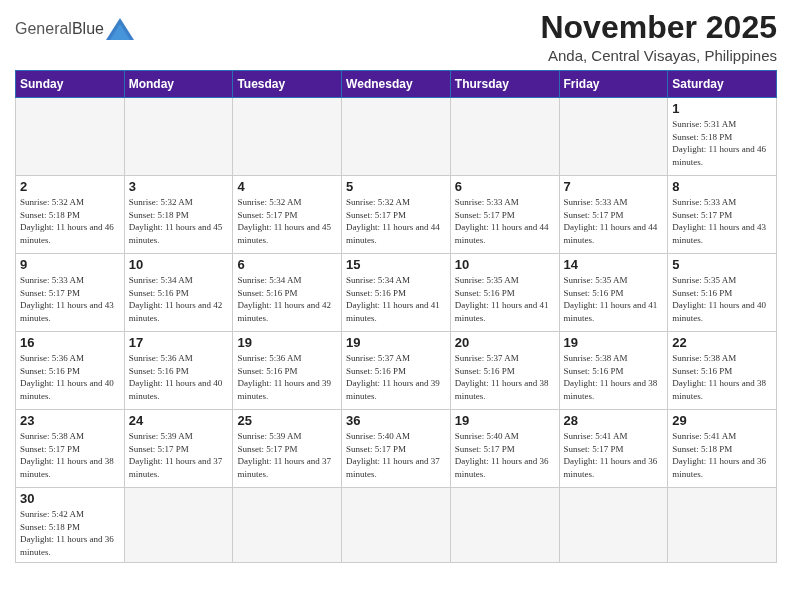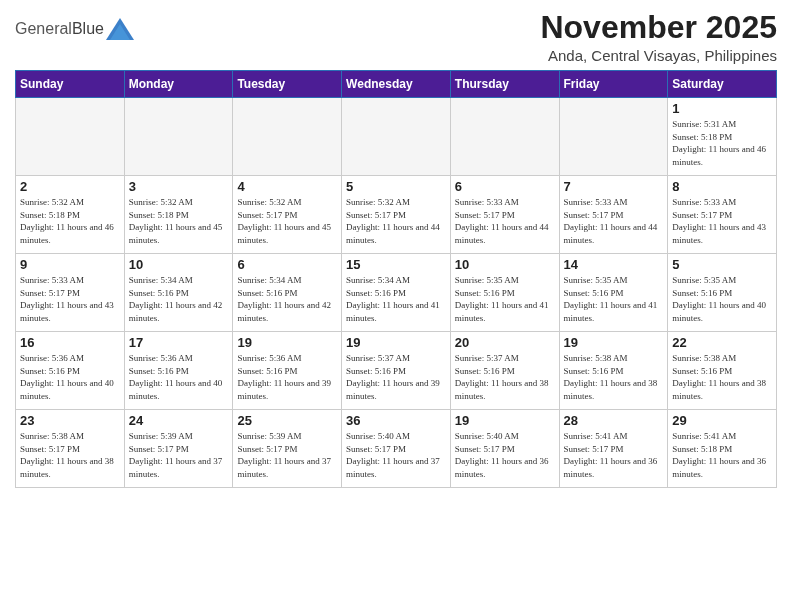--- a/index.html
+++ b/index.html
@@ -264,6 +264,18 @@
           <div class="day-info">Sunrise: 5:41 AM<br>Sunset: 5:18 PM<br>Daylight: 11 hours and 36 minutes.</div>
         </td>
       </tr>
+      <tr class="last-row">
+        <td>
+          <span class="day-number">30</span>
+          <div class="day-info">Sunrise: 5:42 AM<br>Sunset: 5:18 PM<br>Daylight: 11 hours and 36 minutes.</div>
+        </td>
+        <td class="empty"></td>
+        <td class="empty"></td>
+        <td class="empty"></td>
+        <td class="empty"></td>
+        <td class="empty"></td>
+        <td class="empty"></td>
+      </tr>
     </tbody>
 </table>
 

